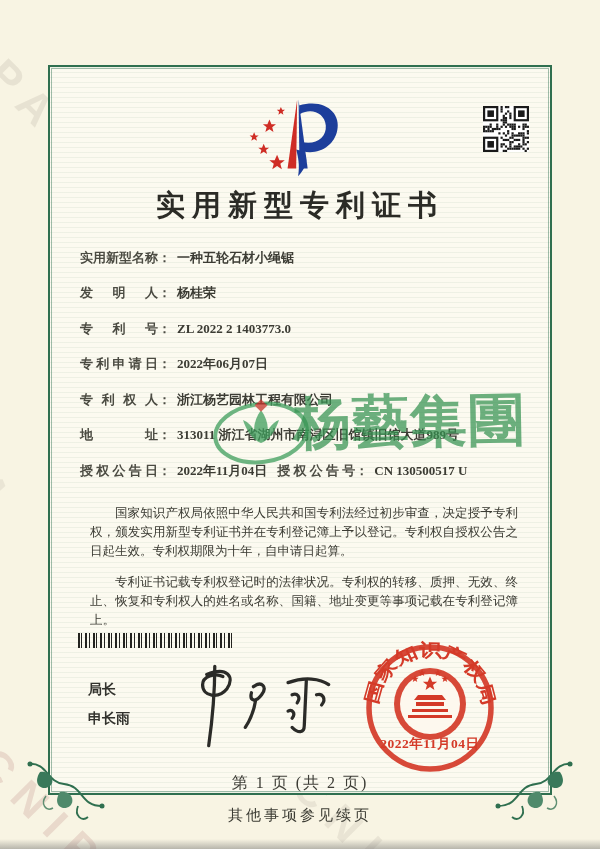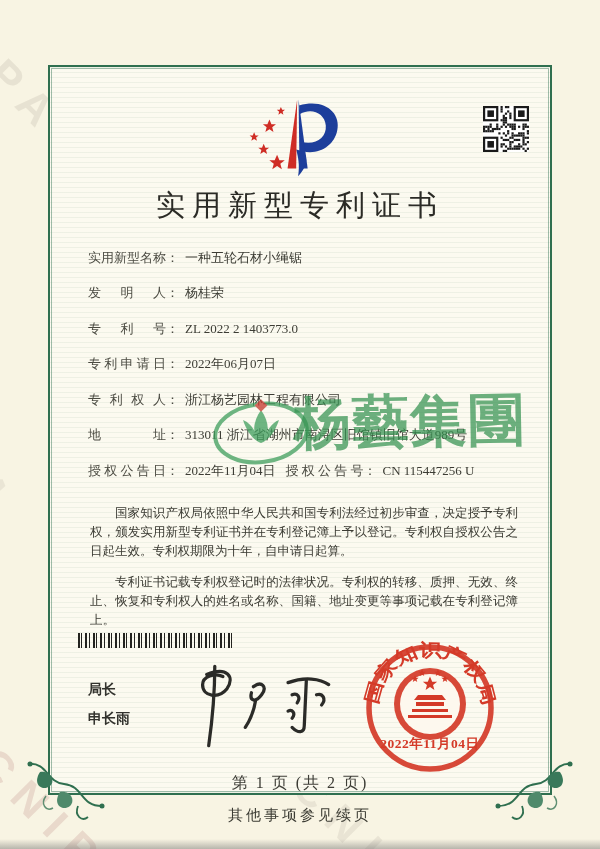--- a/index.html
+++ b/index.html
@@ -42,7 +42,7 @@
   .qr{position:absolute;left:483px;top:106px;width:46px;height:46px;background:#fff;z-index:3;}
   .title{
     position:absolute;left:48px;top:186px;width:504px;text-align:center;
-    font-size:29px;font-weight:400;letter-spacing:7px;color:#2b2b26;z-index:3;
+    font-size:29px;font-weight:700;letter-spacing:7px;color:#2b2b26;z-index:3;
   }
   
   .fields{position:absolute;left:88px;top:240px;right:56px;z-index:3;}

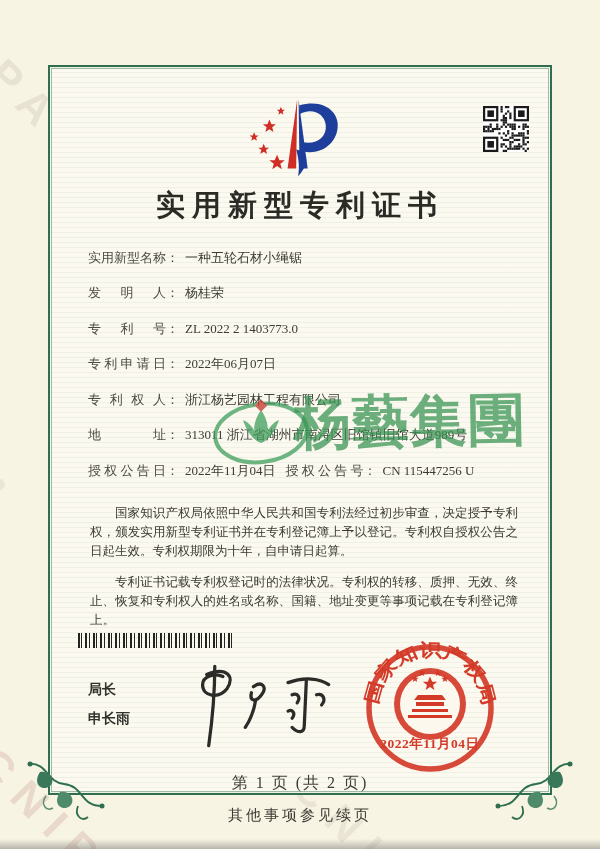--- a/index.html
+++ b/index.html
@@ -45,7 +45,7 @@
     font-size:29px;font-weight:700;letter-spacing:7px;color:#2b2b26;z-index:3;
   }
   
-  .fields{position:absolute;left:88px;top:240px;right:56px;z-index:3;}
+  .fields{position:absolute;left:80px;top:240px;right:56px;z-index:3;font-weight:bold;}
   .frow{height:35.5px;display:flex;align-items:center;font-size:13px;}
   .flabel{
     display:inline-block;width:78px;text-align:justify;text-align-last:justify;

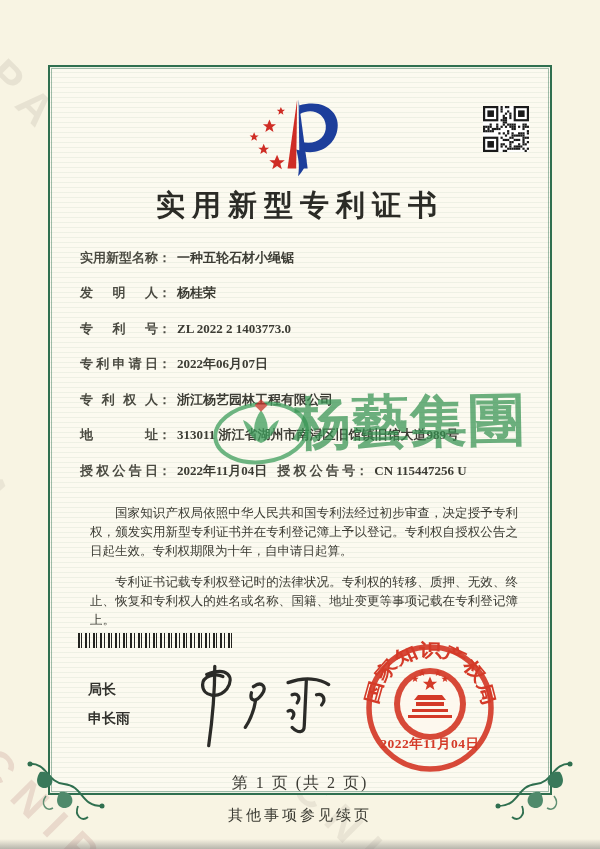--- a/index.html
+++ b/index.html
@@ -298,7 +298,7 @@
       <span class="grant2">
         <span class="flabel">授权公告号</span>
           <span class="fcolon">：</span>
-        <span class="fvalue">CN 115447256 U</span>
+        <span class="fvalue">CN 130500517 U</span>
       </span>
     </div>
   </div>

